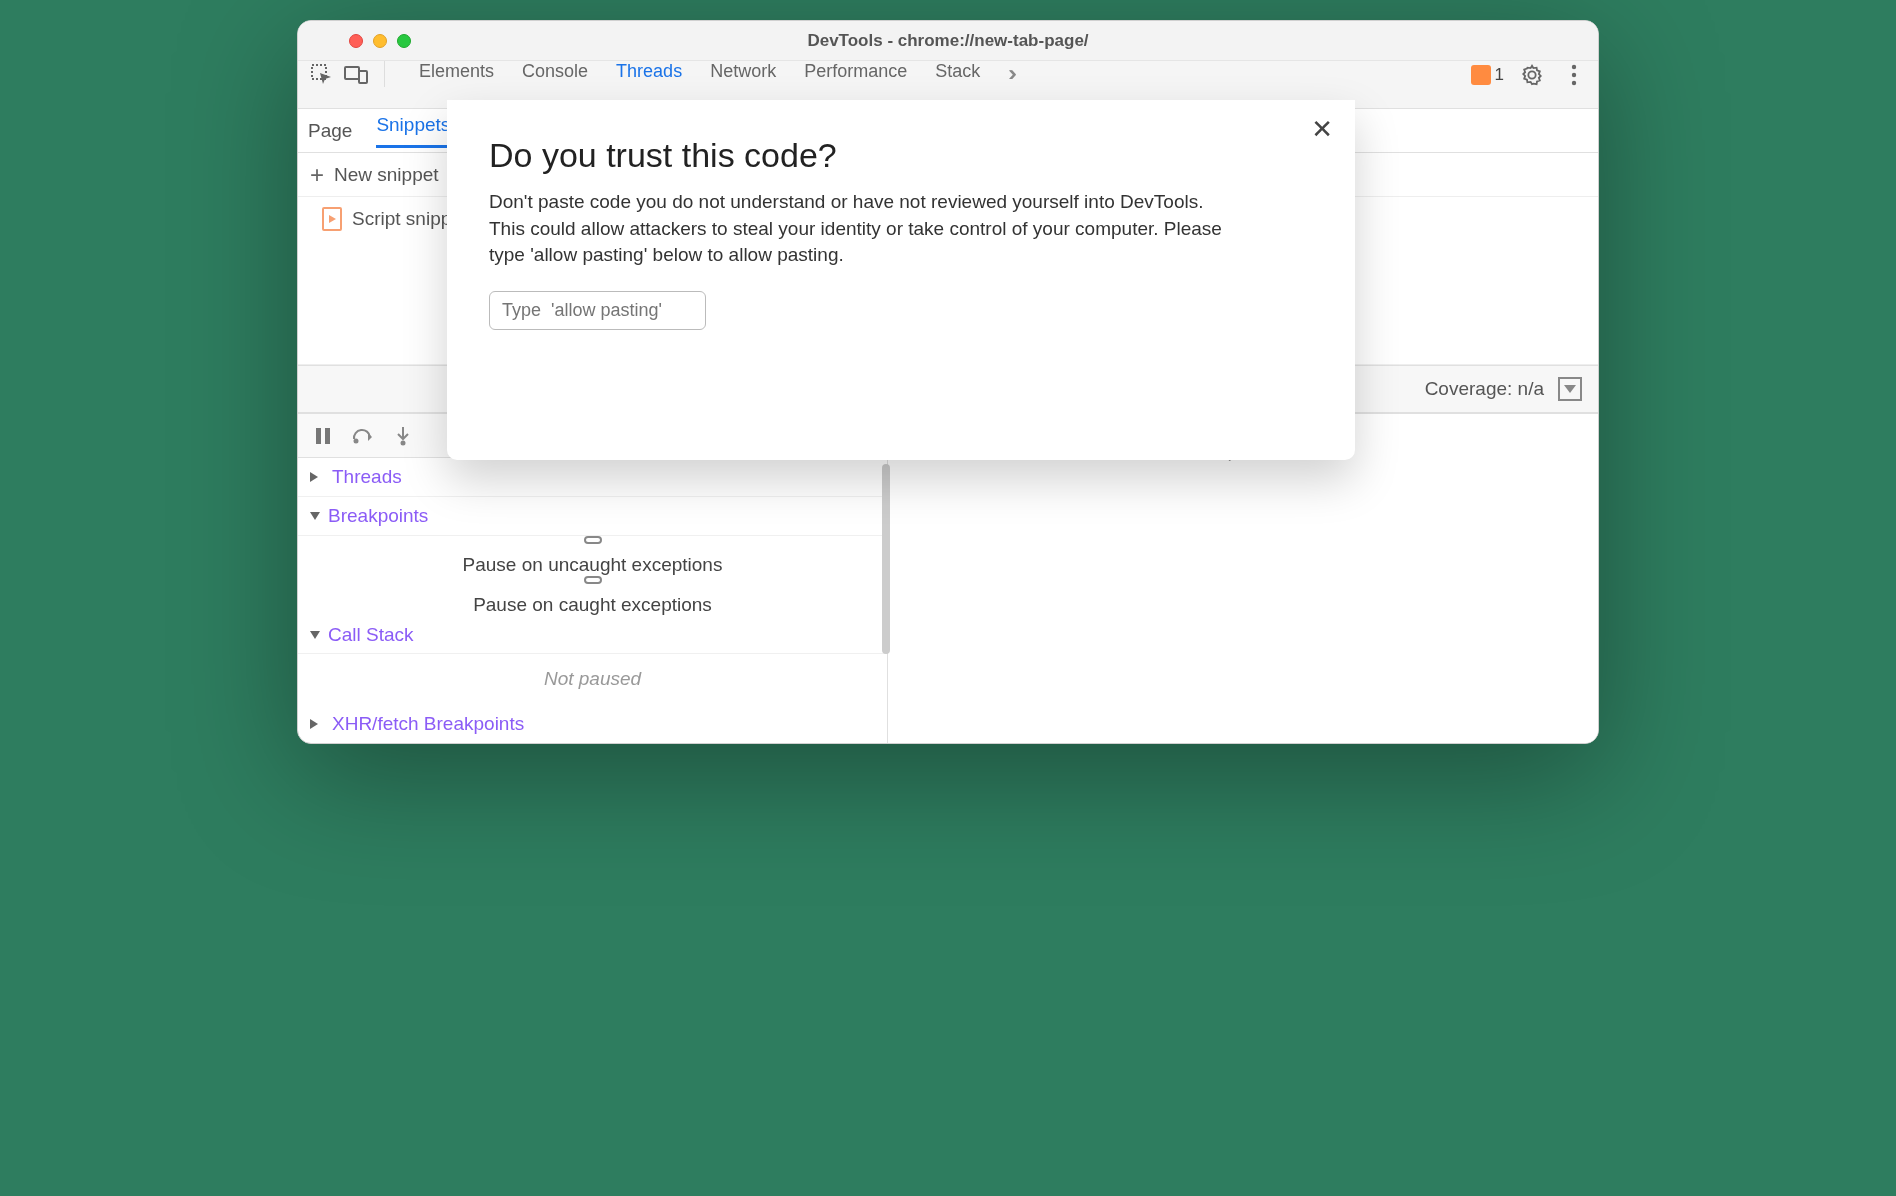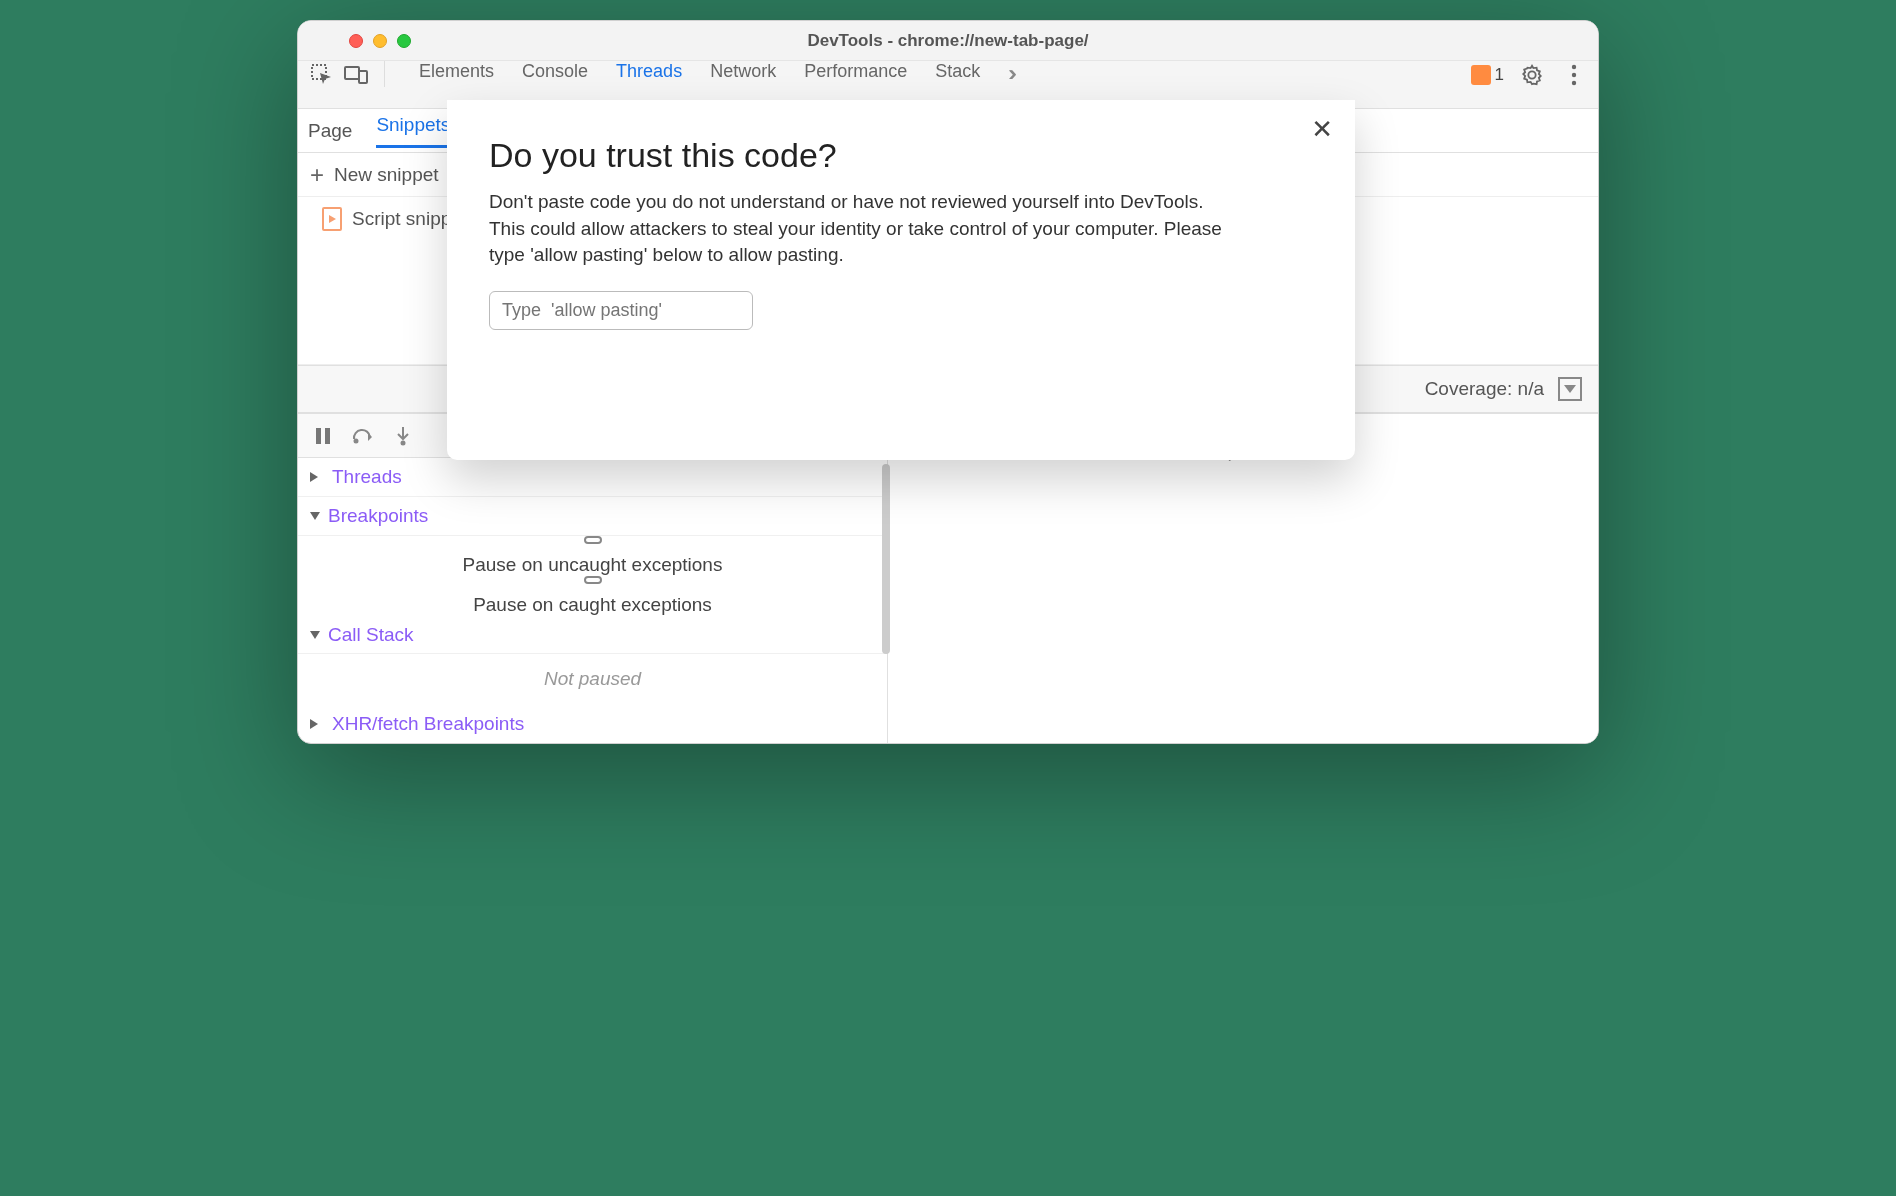--- a/index.html
+++ b/index.html
@@ -148,7 +148,7 @@
 .modal h2 { font-size:34px; color:#222; font-weight:400; margin-bottom:14px; }
 .modal p { font-size:19px; line-height:1.4; color:#333; max-width:740px; margin-bottom:22px;}
 .modal input {
-  font-size:18px; padding:8px 12px; border:1px solid #bbb; border-radius:6px; width:264px; color:#888;
+  font-size:18px; padding:8px 12px; border:1px solid #bbb; border-radius:6px; width:217px; color:#888;
 }
 .modal .btns { position:absolute; bottom:26px; right:42px; display:flex; gap:16px;}
 .btn { font-size:20px; padding:10px 30px; border-radius:24px; border:1px solid transparent; cursor:pointer;}

